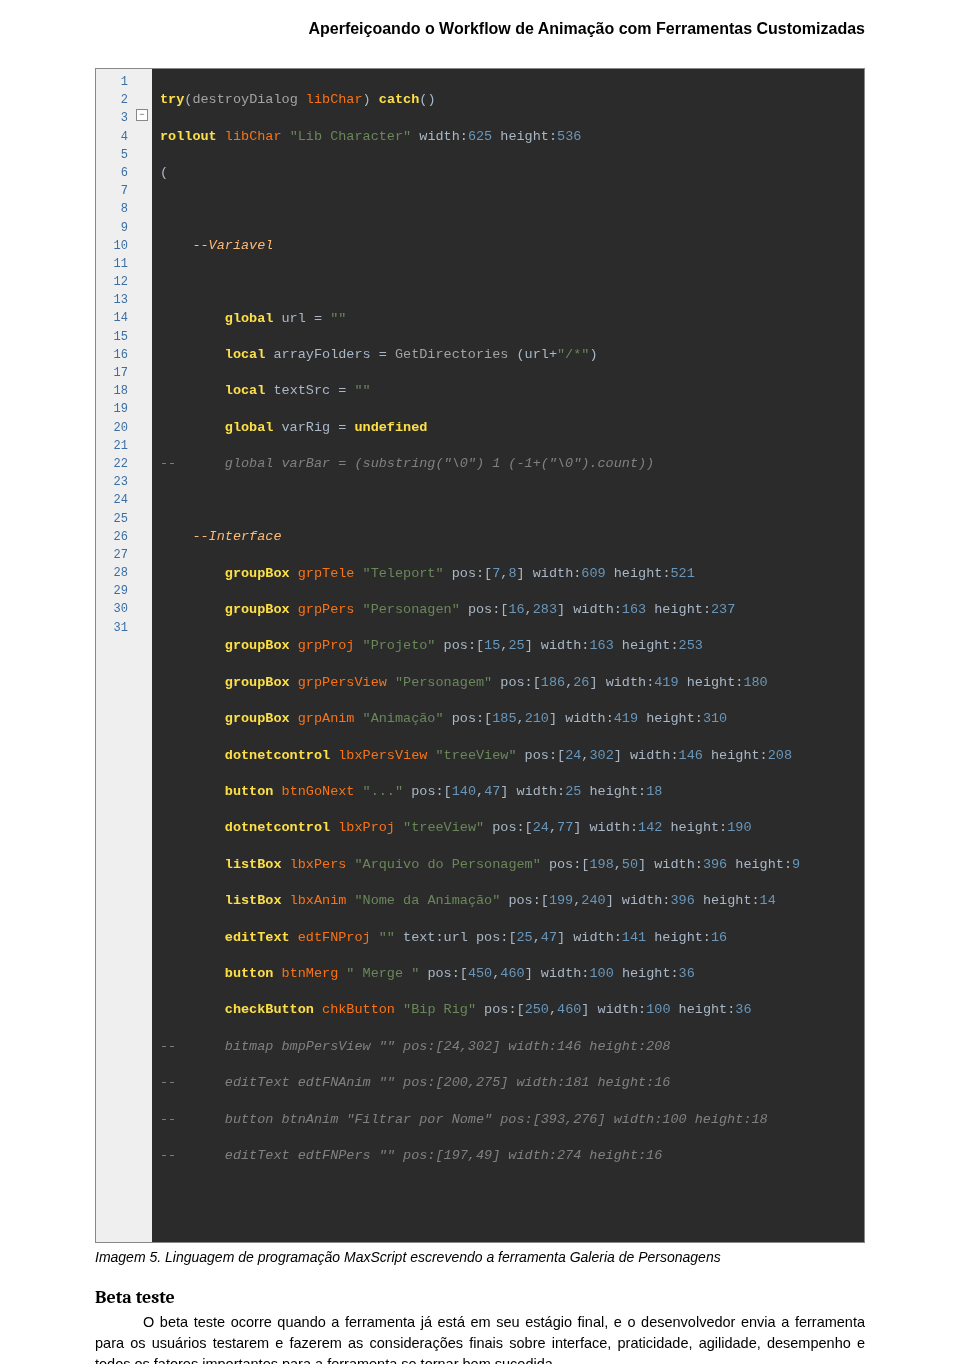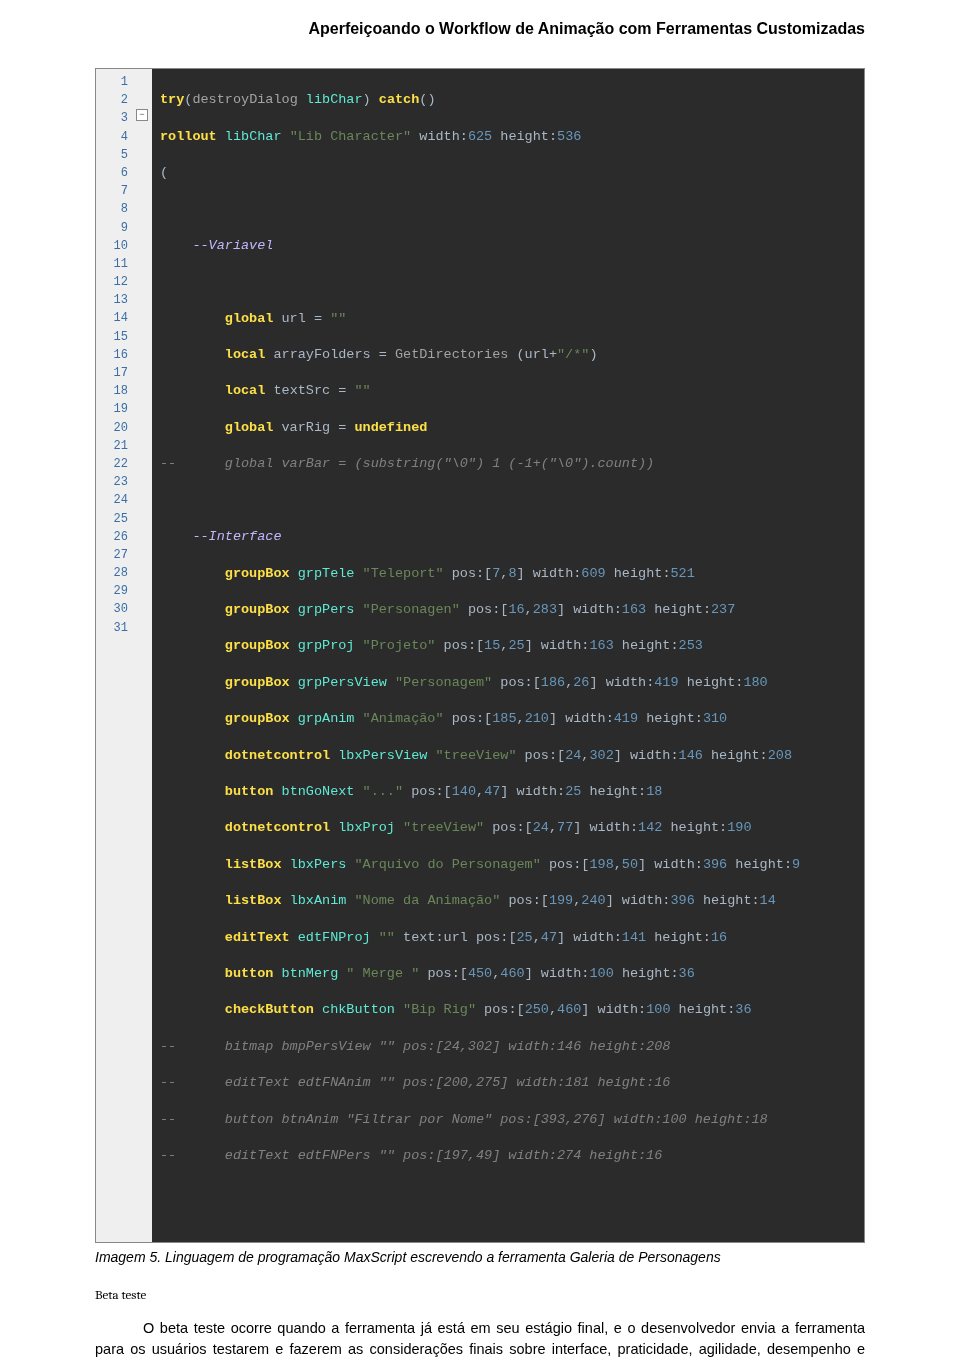--- a/index.html
+++ b/index.html
@@ -67,7 +67,7 @@
   }
   .code-lines .cl { display:block; height:18.2px; line-height:18.2px;}
   .kw { color: #fde047; font-weight: bold; }
-  .name { color: #5eead4; }
+  .name { color: #f97316; }
   .str { color: #6a8759; }
   .num { color: #6897bb; }
   .fn { color: #a3a3a3; text-align: right; }

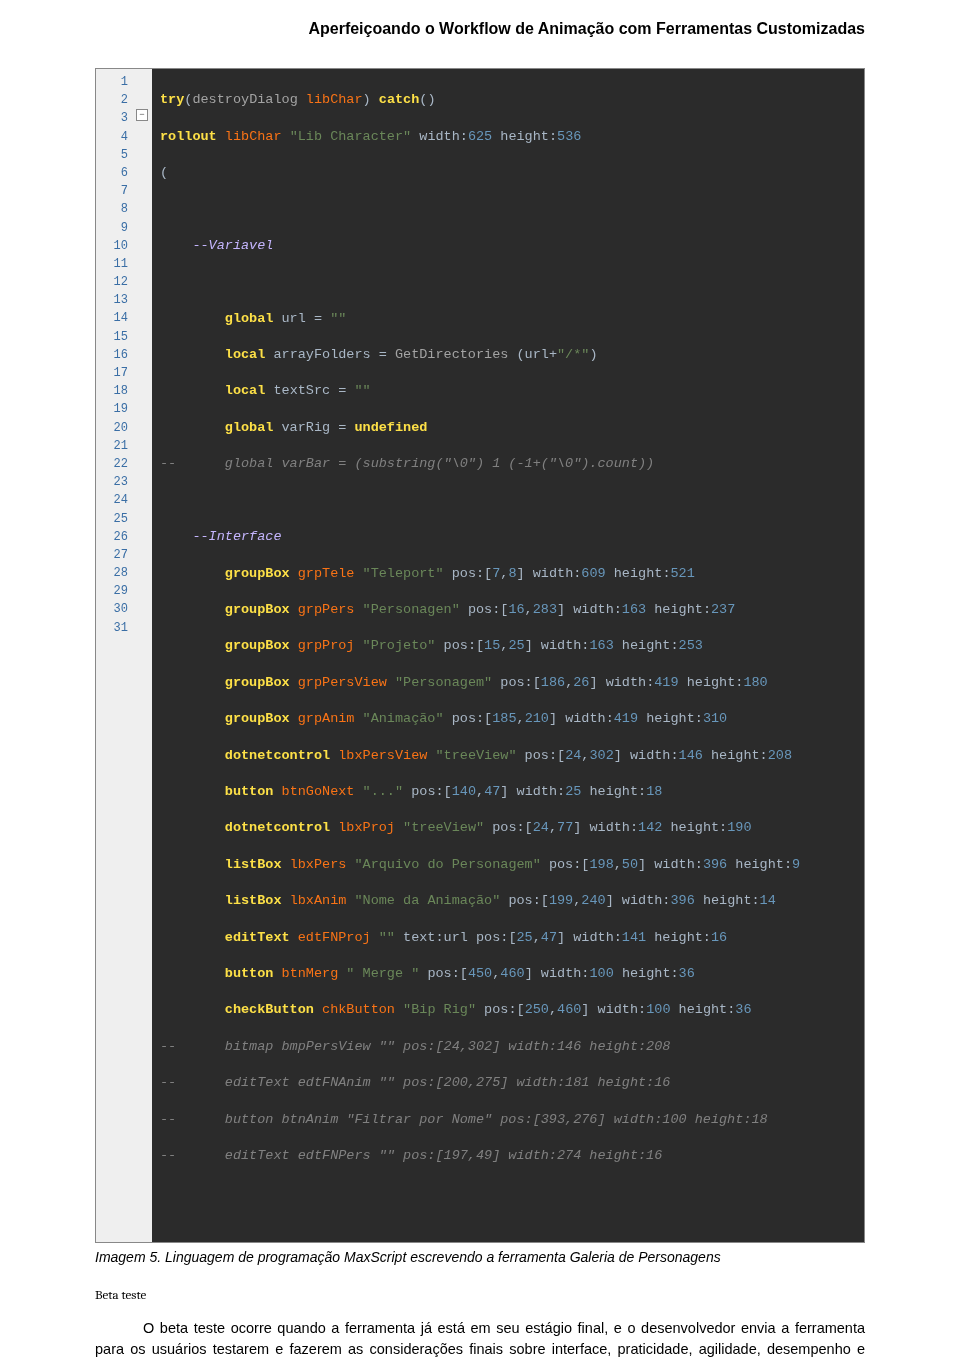--- a/index.html
+++ b/index.html
@@ -72,7 +72,7 @@
   .num { color: #6897bb; }
   .fn { color: #a3a3a3; text-align: right; }
   .muted { color: #808080; font-style: italic; }
-  .cmt { color:#c4b5fd; font-style:italic;}
+  .cmt { color:#fdba74; font-style:italic;}
   .brkt { color:#a9b7c6;}
 
   .caption {

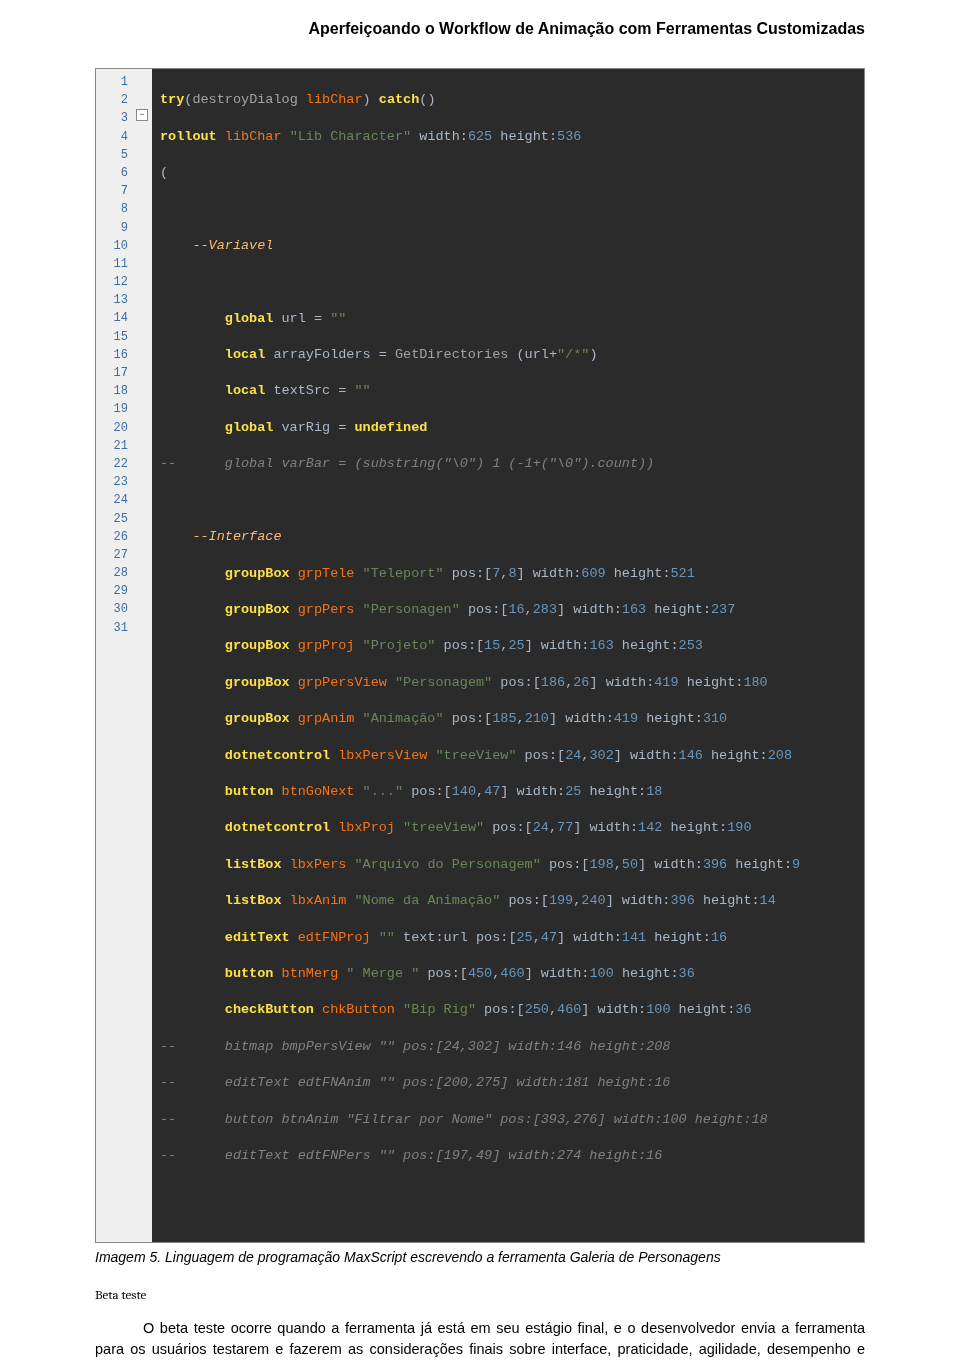--- a/index.html
+++ b/index.html
@@ -83,9 +83,9 @@
   }
   .section-h {
     font-family: Cambria, Georgia, serif;
-    font-weight: normal;
-    font-size: 13px;
-    margin-bottom: 16px;
+    font-weight: bold;
+    font-size: 18px;
+    margin-bottom: 4px;
   }
   .body-text {
     font-size: 14.5px;

